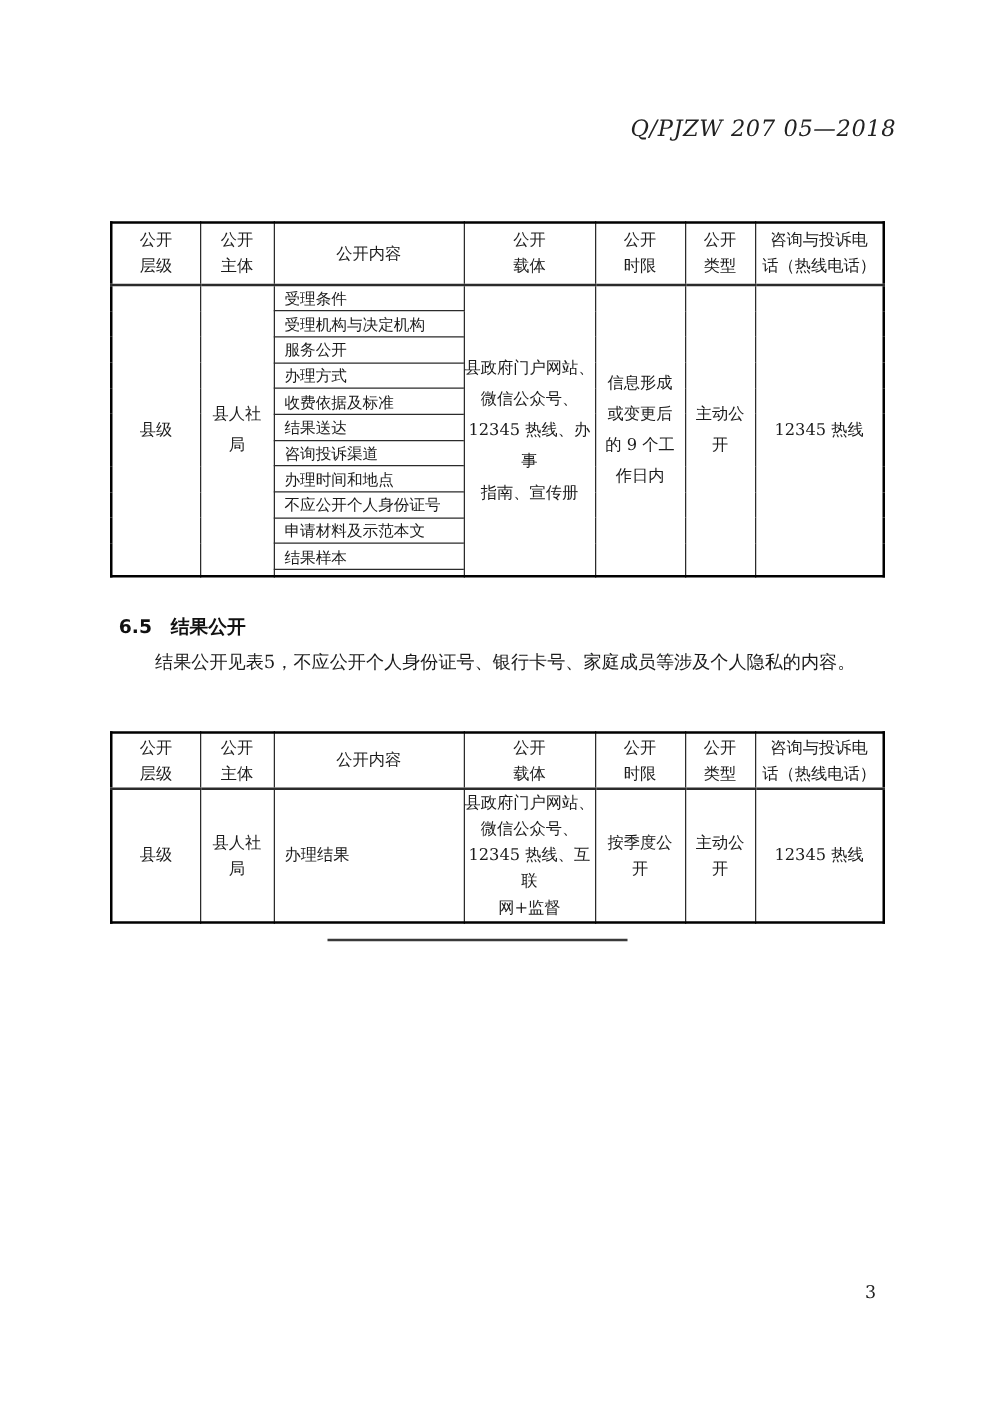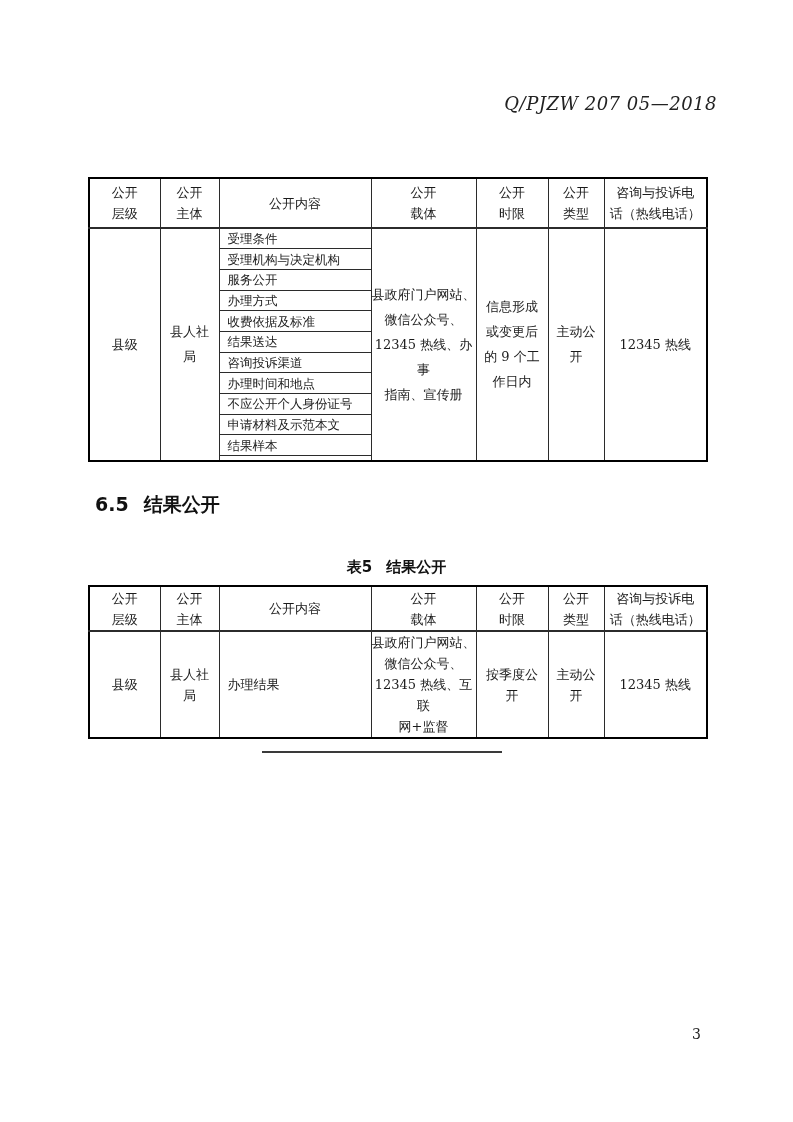--- a/index.html
+++ b/index.html
@@ -80,7 +80,7 @@
     left: 95px;
     font-family: "DejaVu Sans", "Liberation Sans", sans-serif;
     font-weight: bold;
-    font-size: 19px;
+    font-size: 15px;
     color: #111;
   }
   .sec-title { margin-left: 15px; }

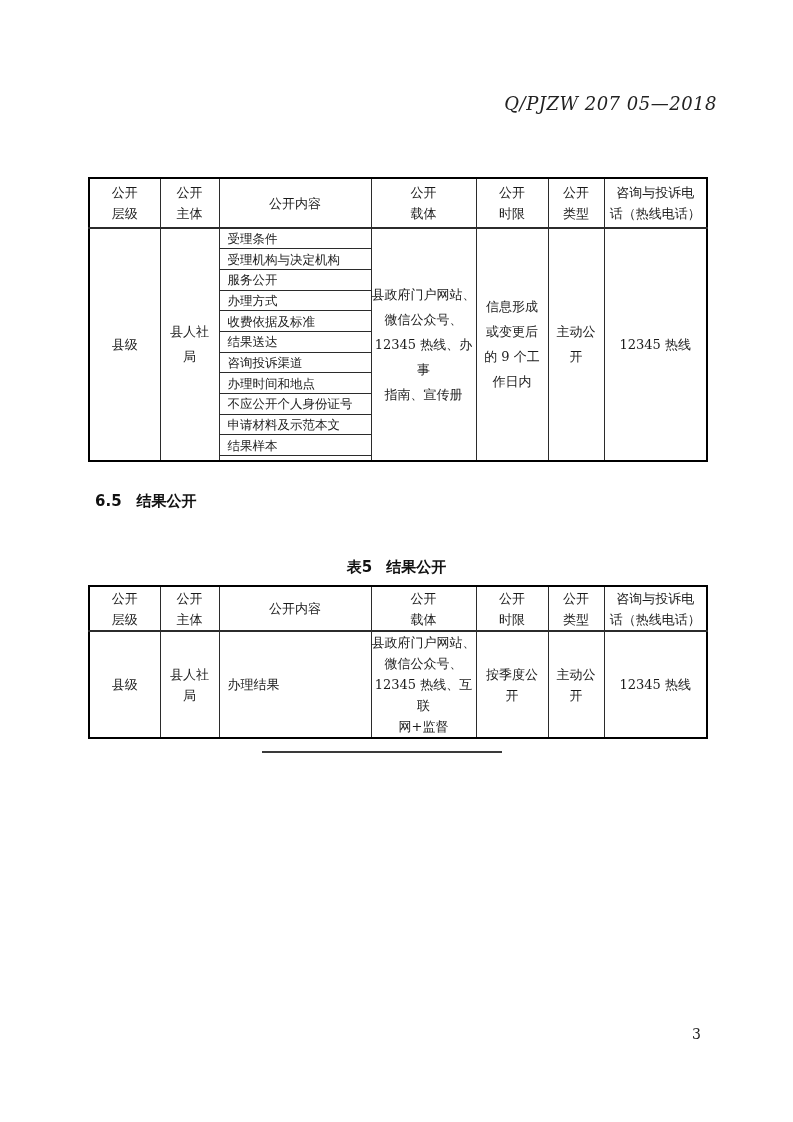--- a/index.html
+++ b/index.html
@@ -203,6 +203,7 @@
     <span>6.5</span><span class="sec-title">结果公开</span>
   </div>
 
+  <p class="paragraph">结果公开见表5，不应公开个人身份证号、银行卡号、家庭成员等涉及个人隐私的内容。</p>
 
   <div class="caption t5-caption">
     <span>表5</span><span class="cap-title">结果公开</span>

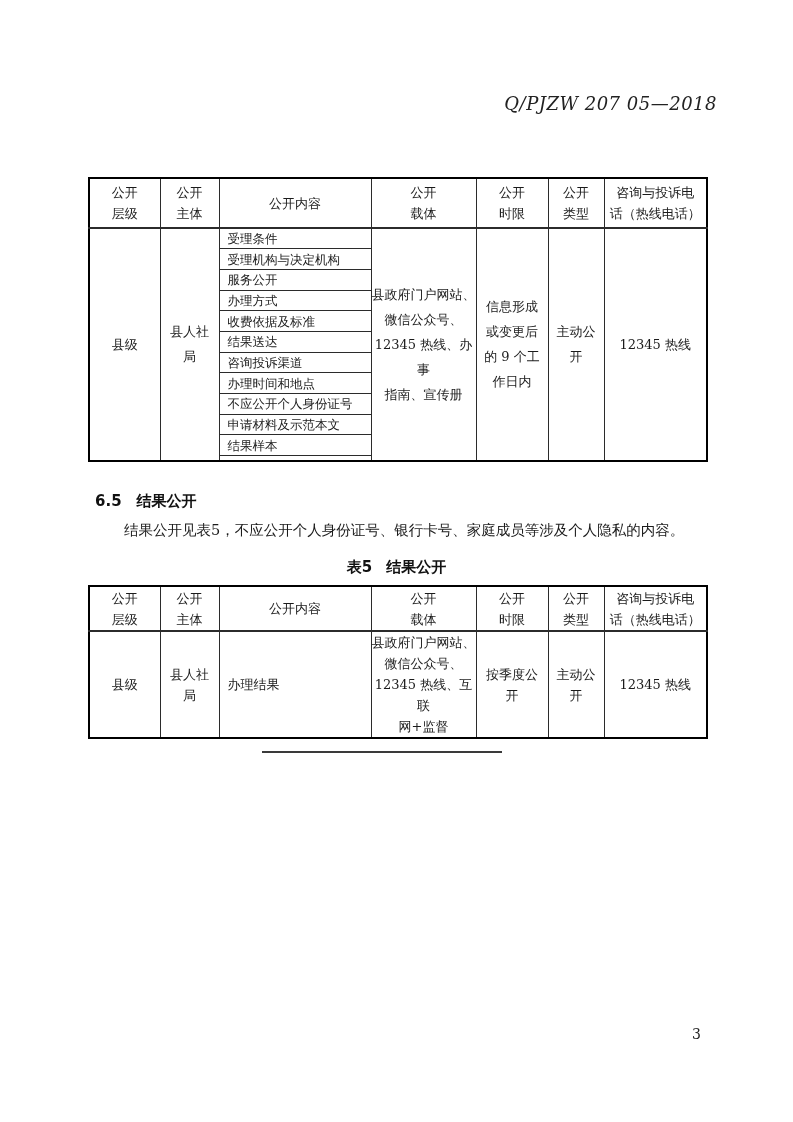--- a/index.html
+++ b/index.html
@@ -205,9 +205,6 @@
 
   <p class="paragraph">结果公开见表5，不应公开个人身份证号、银行卡号、家庭成员等涉及个人隐私的内容。</p>
 
-  <div class="caption t5-caption">
-    <span>表5</span><span class="cap-title">结果公开</span>
-  </div>
 
   <table class="doc-table t5">
     <colgroup>

